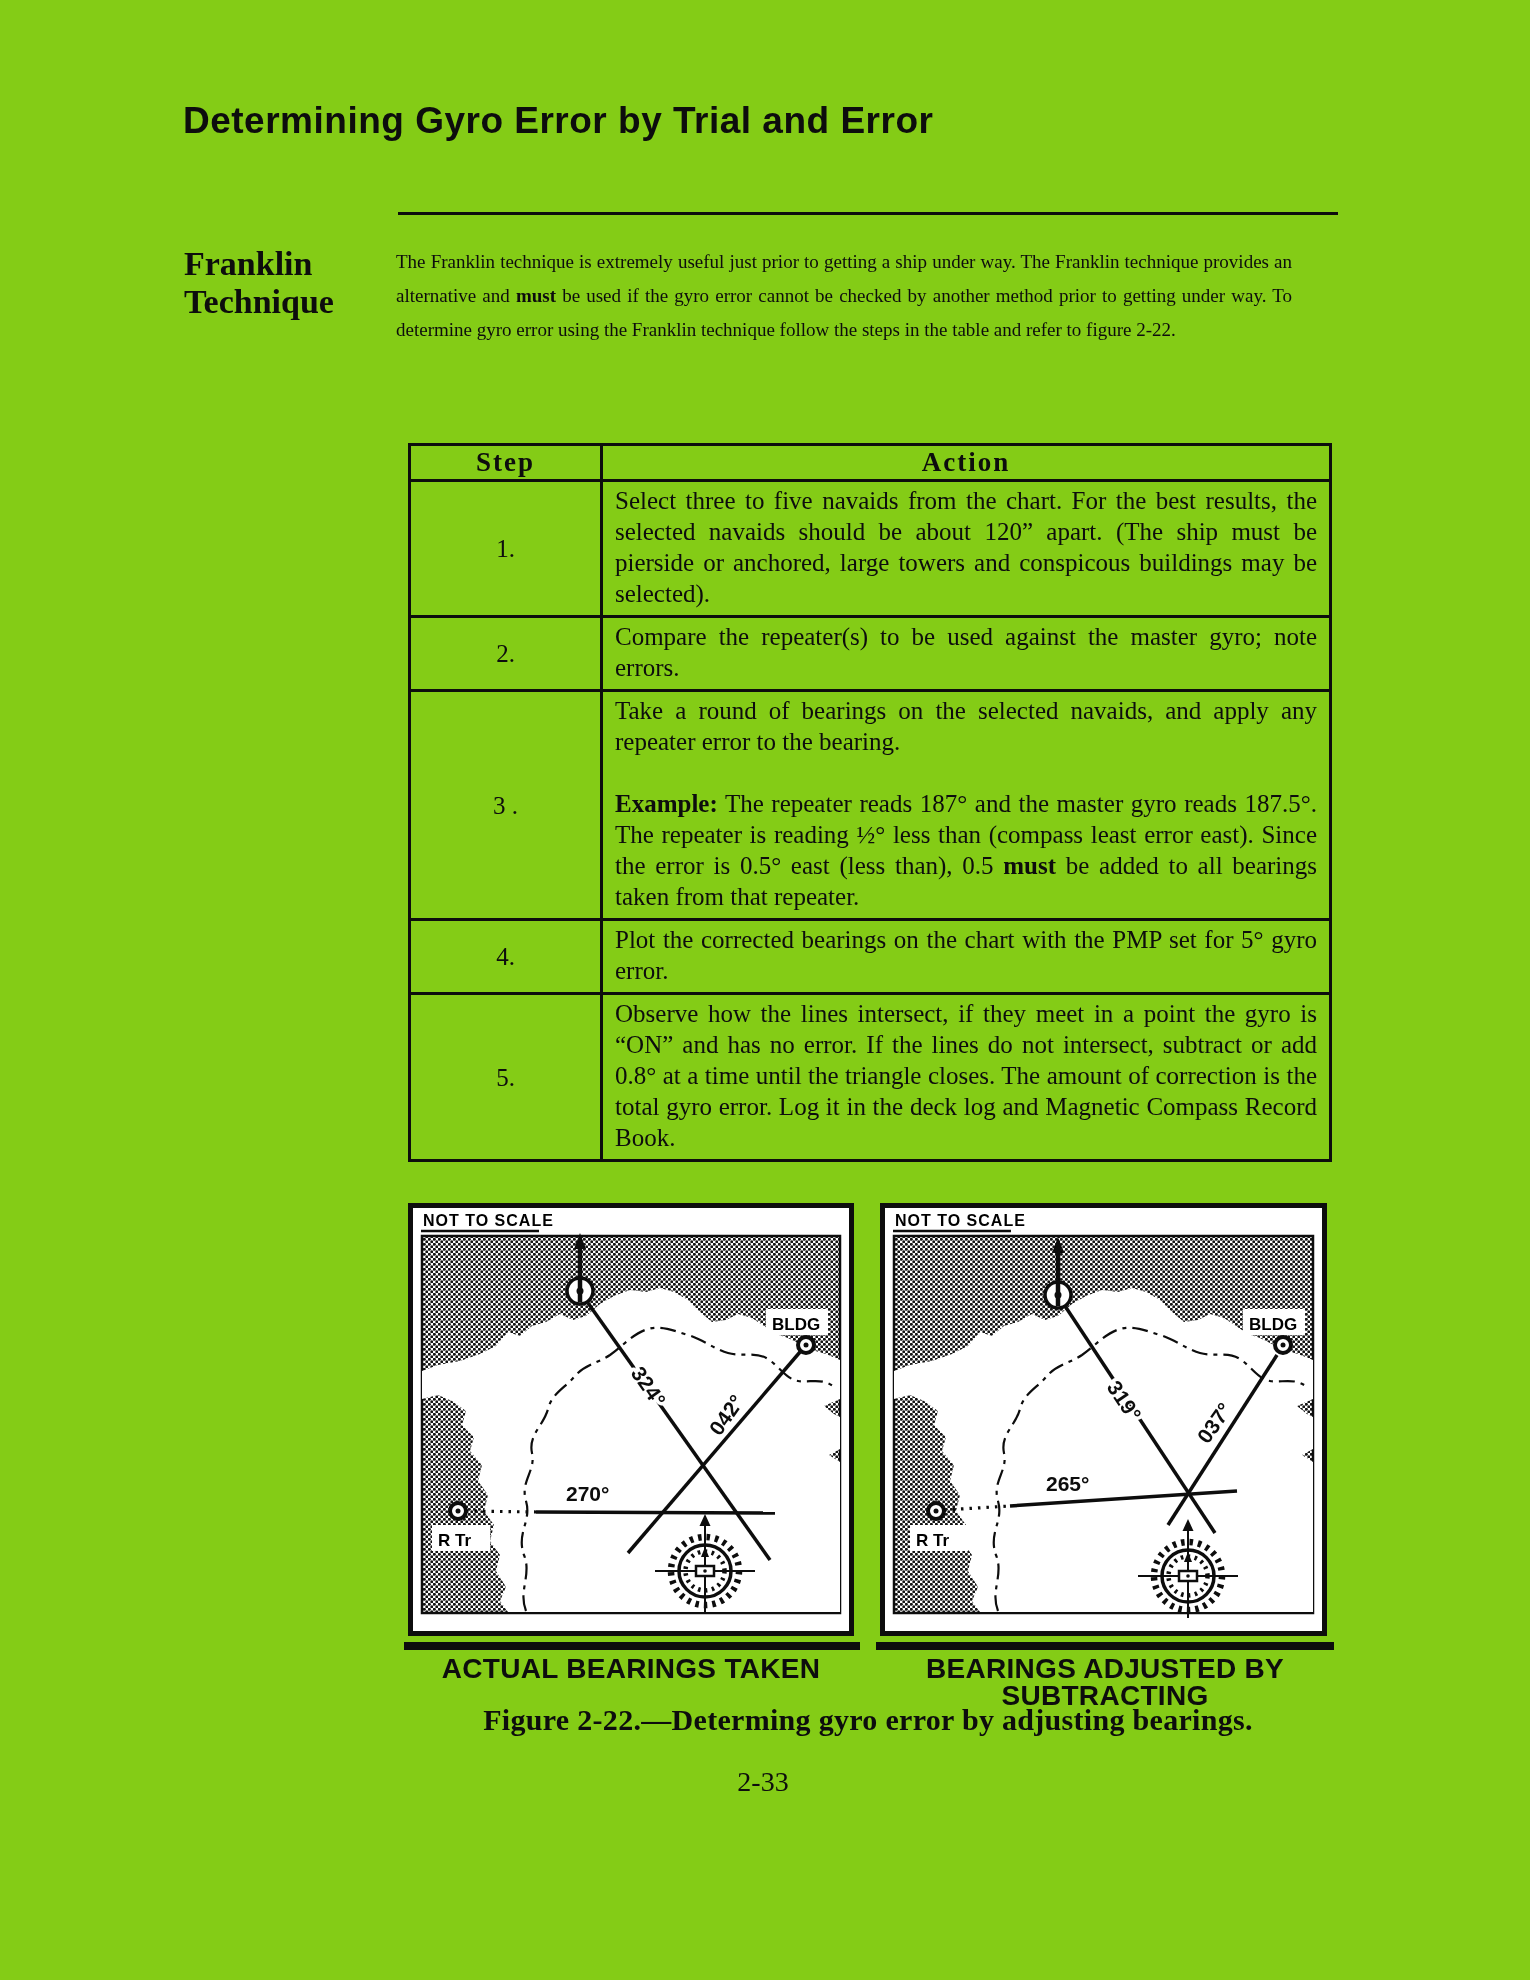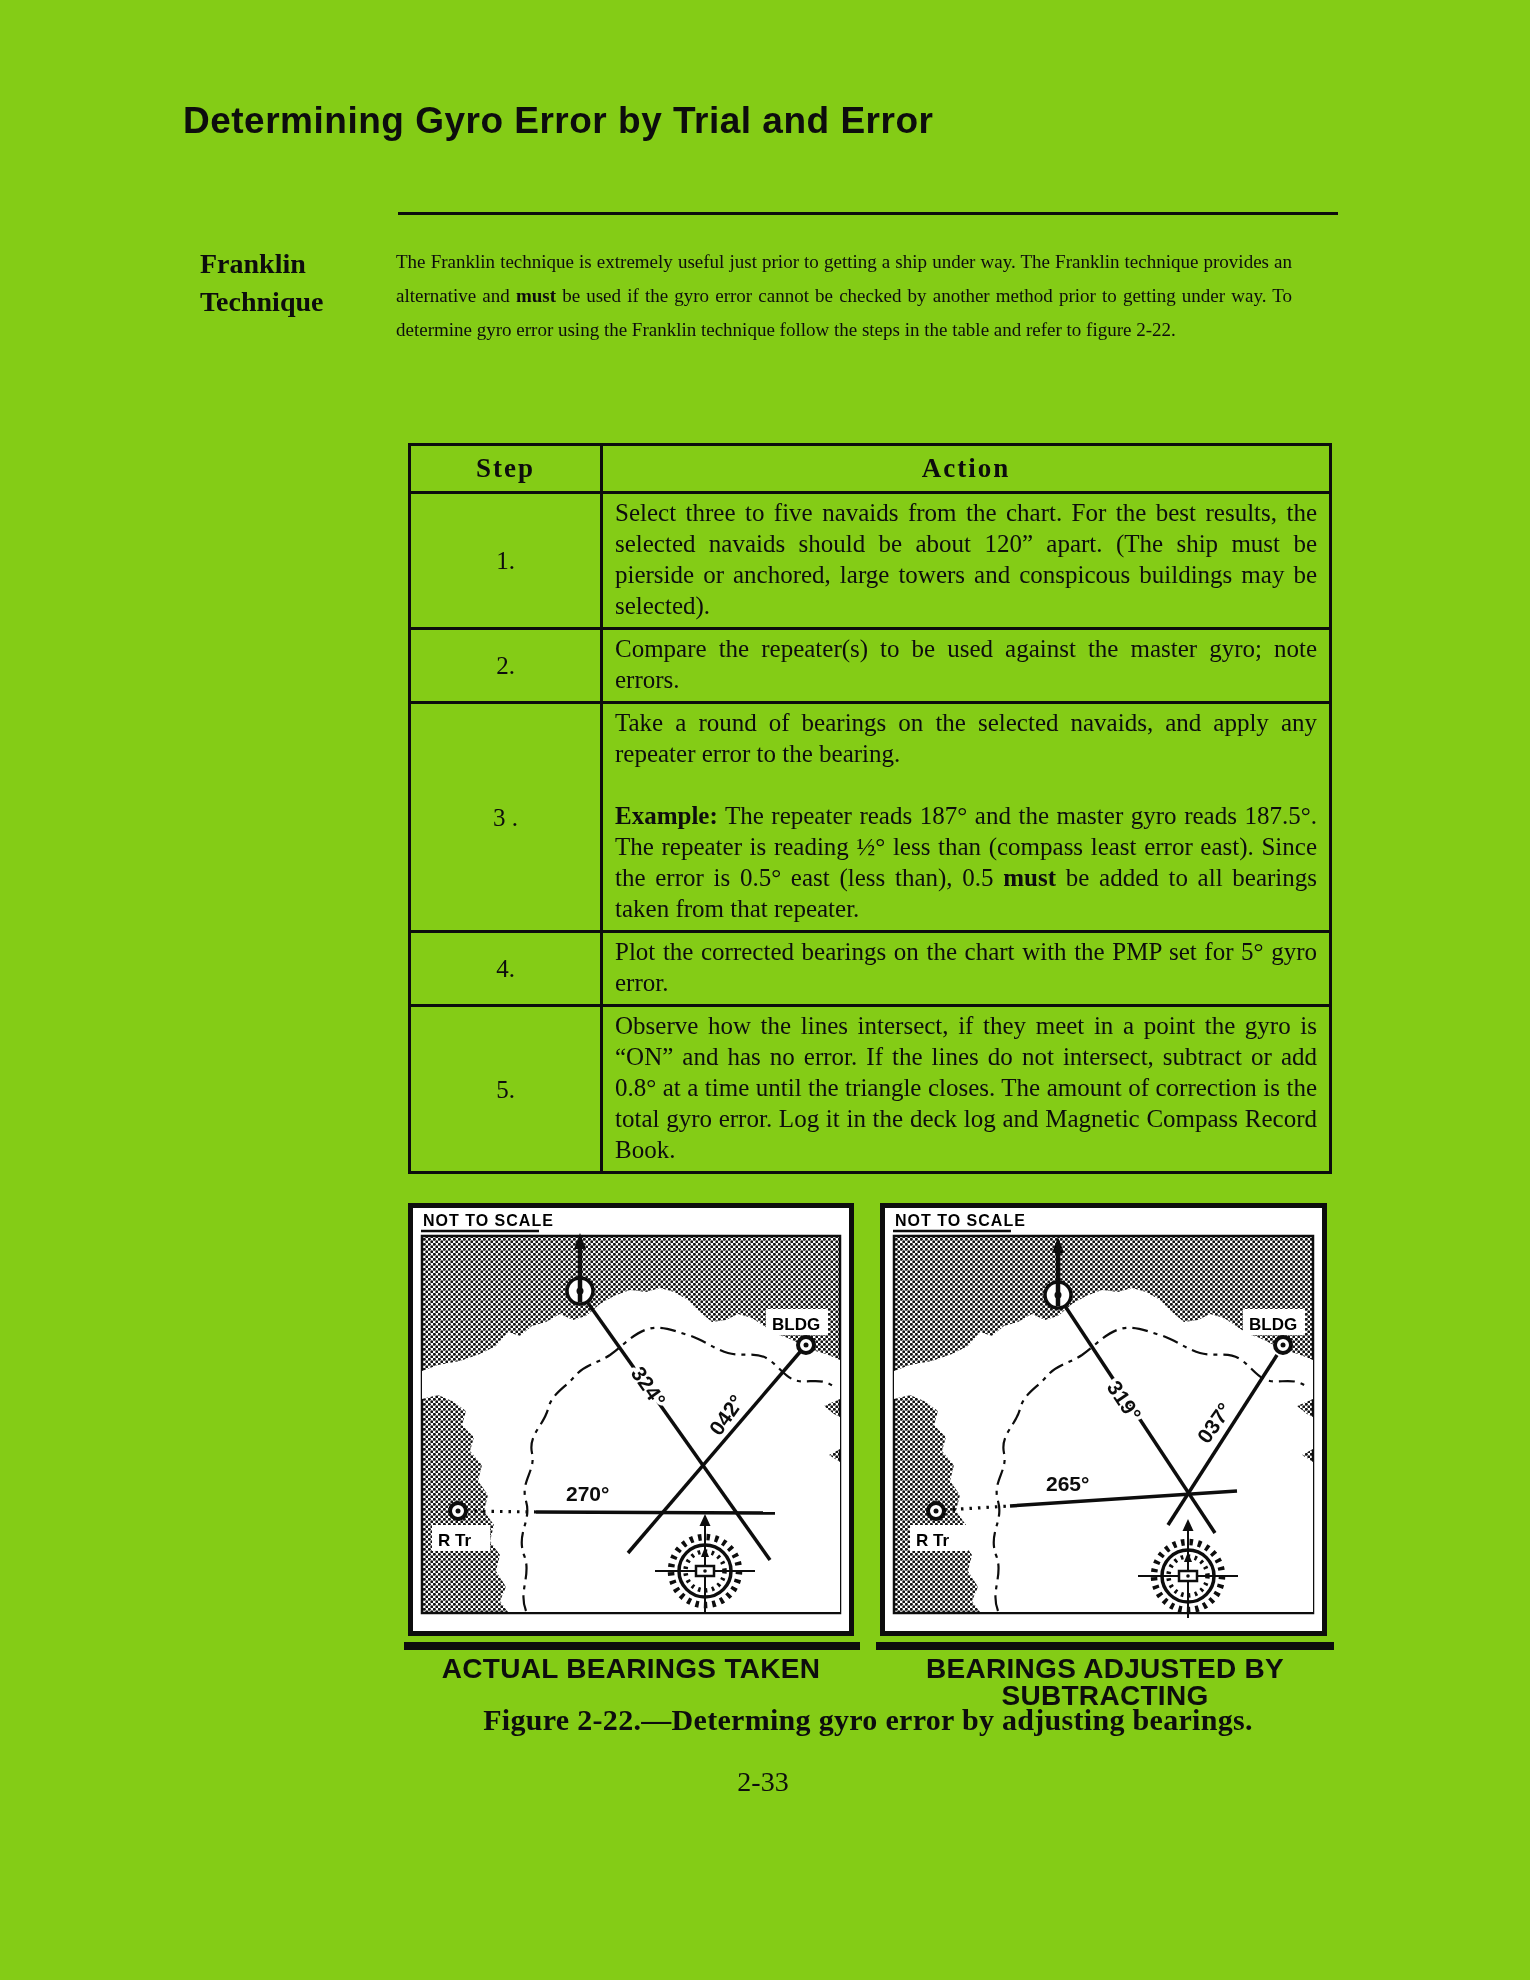--- a/index.html
+++ b/index.html
@@ -21,8 +21,8 @@
   }
   .rule{left:398px;top:212px;width:940px;height:3px;background:#0d0d0d;}
   .side-label{
-    left:200px;top:245px;width:210px;
-    font-weight:bold;font-size:28px;line-height:38px;
+    left:184px;top:245px;width:210px;
+    font-weight:bold;font-size:34px;line-height:38px;
   }
   .intro{
     left:396px;top:245px;width:896px;

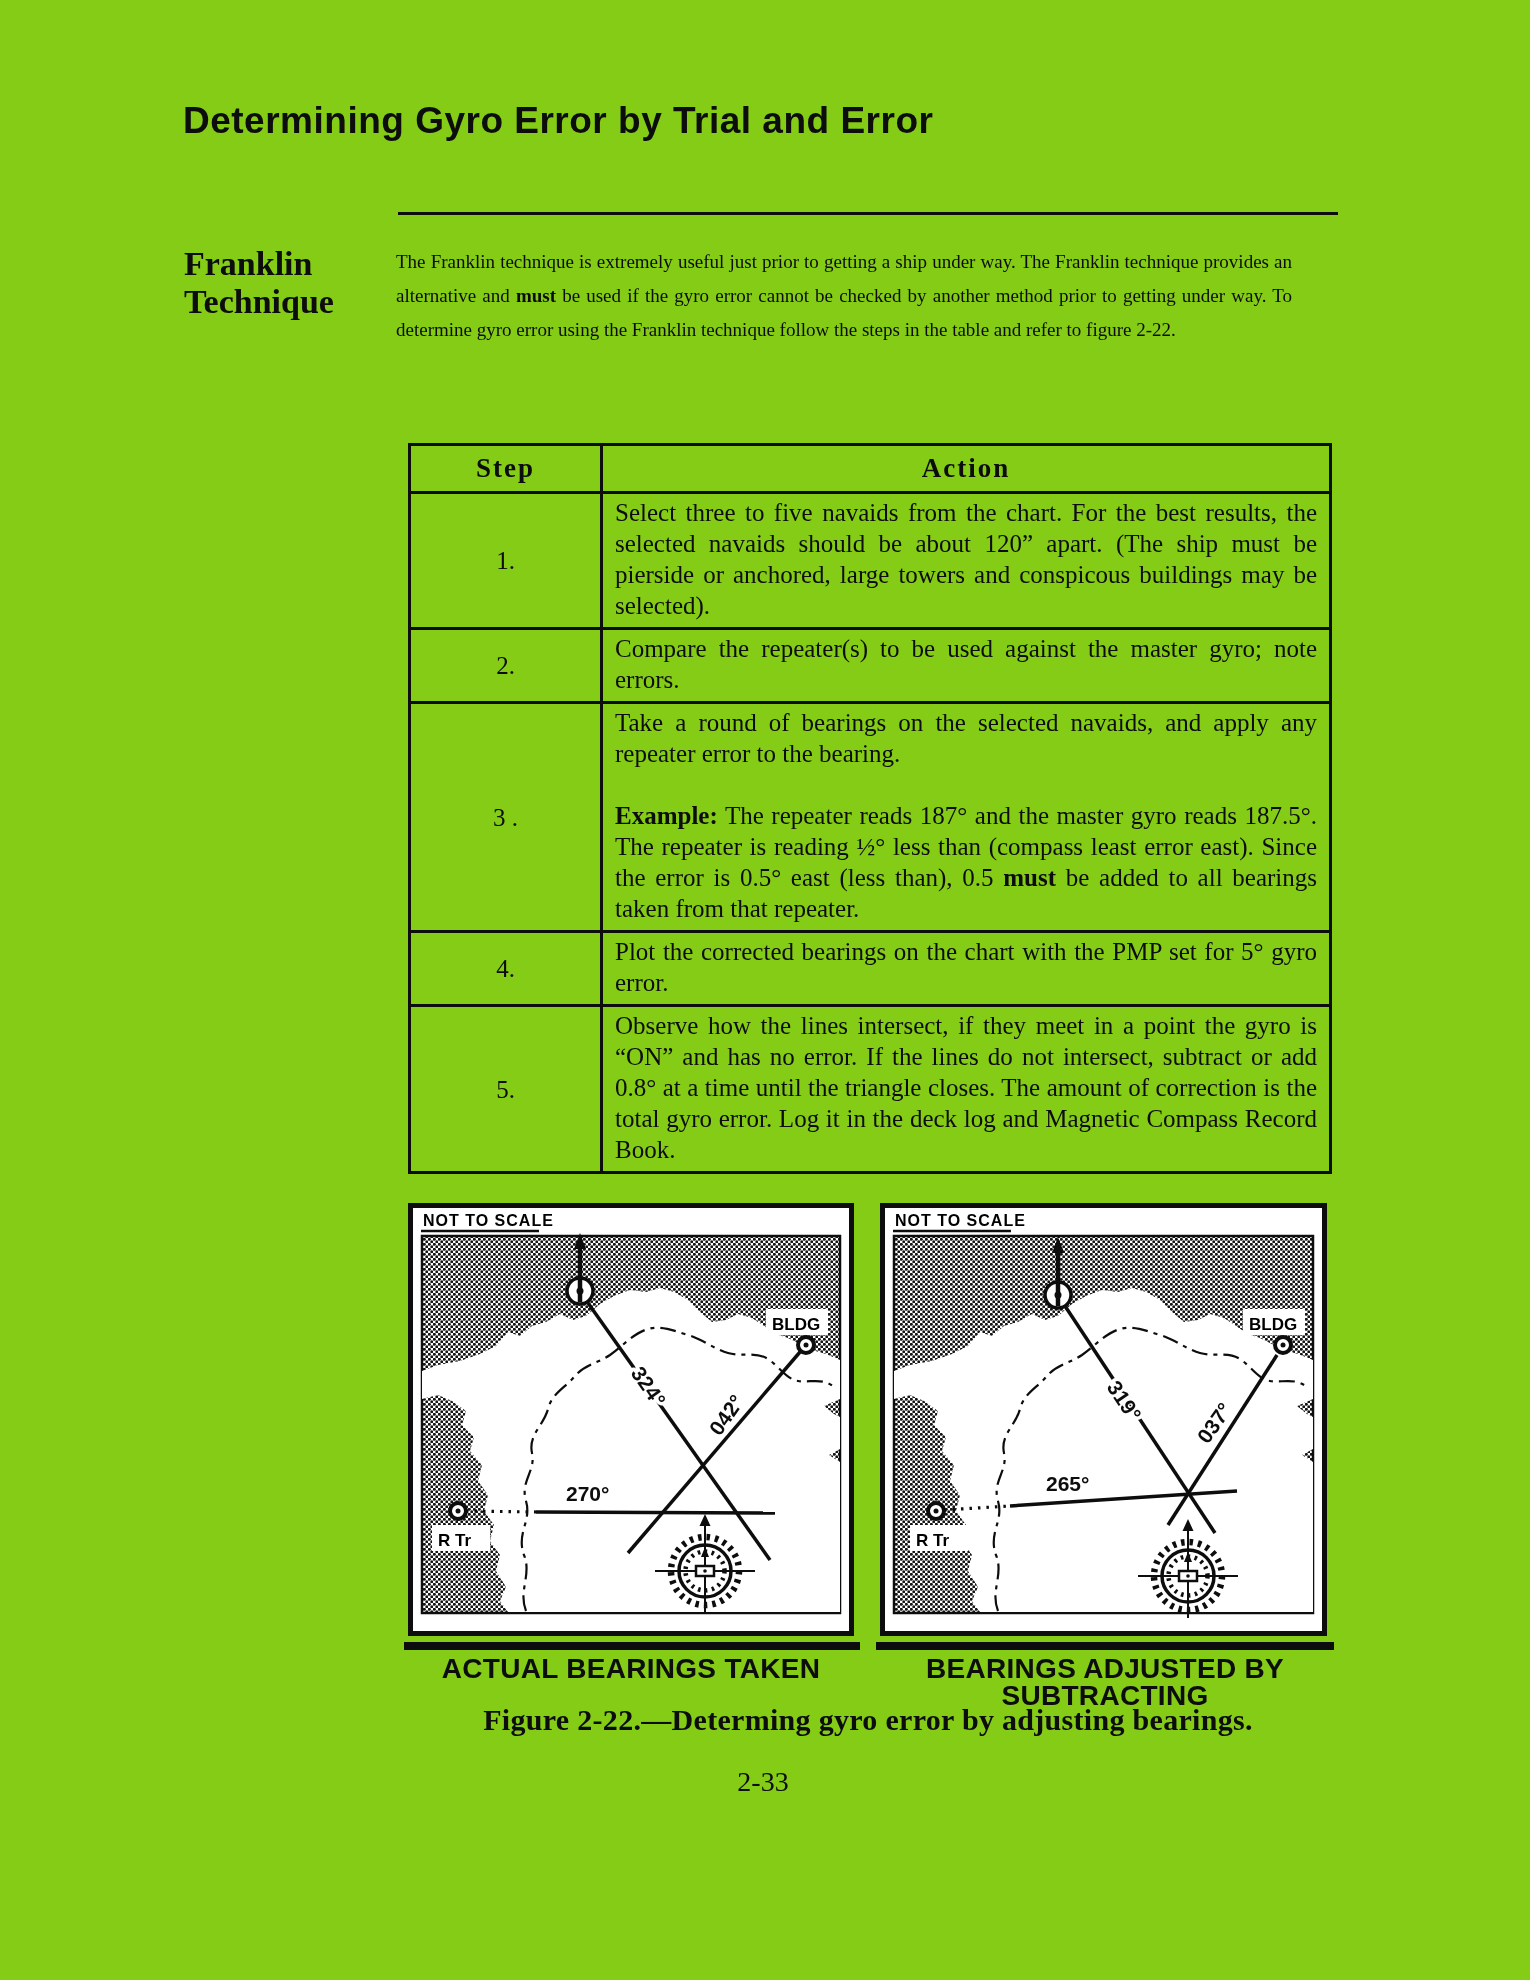--- a/index.html
+++ b/index.html
@@ -37,7 +37,7 @@
   table.steps th, table.steps td{border:3px solid #0d0d0d;}
   table.steps th{
     font-size:27px;font-weight:bold;letter-spacing:2px;
-    padding:7px 4px;text-align:center;
+    padding:1px 4px;text-align:center;
   }
   td.step-cell{text-align:center;vertical-align:middle;padding:4px;}
   td.action-cell{

